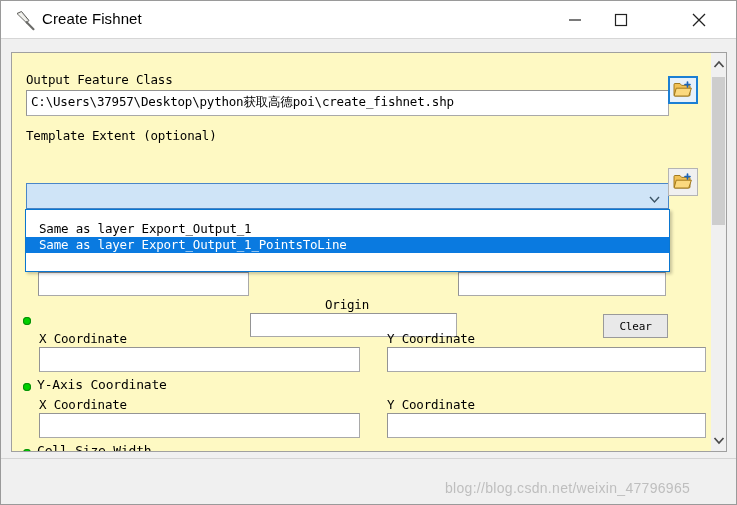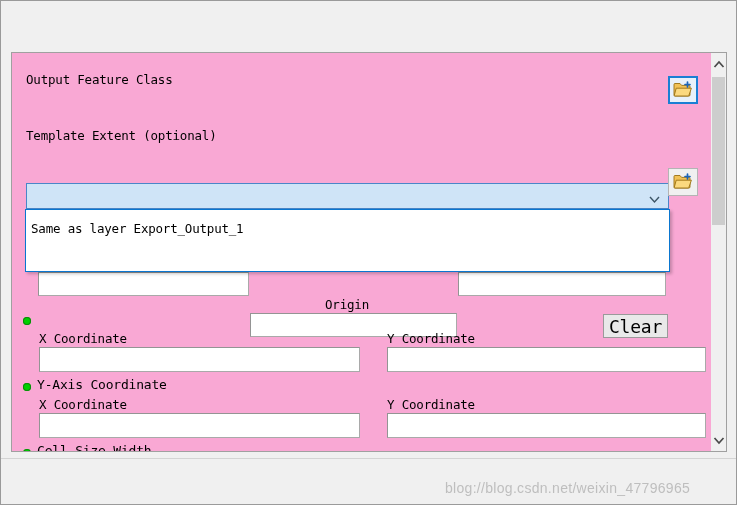--- a/index.html
+++ b/index.html
@@ -216,6 +216,32 @@
 
 <div id="app">
 
+  <div class="titlebar">
+    <span class="title-icon">
+      <svg width="22" height="22" viewBox="0 0 22 22">
+        <path d="M3 4.5 L7.5 2.5 L15 11.5 L12.5 13.8 Z" fill="#d8d8d4" stroke="#5b5b58" stroke-width="1"></path>
+        <path d="M4.2 4.9 L7.2 3.6 L13.6 11.4 L12.2 12.7 Z" fill="#f2f2ee"></path>
+        <path d="M12.6 13.2 L19.5 20.2" stroke="#6b6b68" stroke-width="2.1" stroke-linecap="round"></path>
+      </svg>
+    </span>
+    <span class="title-text">Create Fishnet</span>
+
+    <span class="wbtn wbtn-min">
+      <svg width="16" height="16" viewBox="0 0 16 16">
+          <path d="M2 8 H14" stroke="#222" stroke-width="1.2"></path>
+        </svg>
+    </span>
+    <span class="wbtn wbtn-max">
+      <svg width="16" height="16" viewBox="0 0 16 16">
+          <rect x="2.5" y="2.5" width="11" height="11" fill="none" stroke="#222" stroke-width="1.2"></rect>
+        </svg>
+    </span>
+    <span class="wbtn wbtn-close">
+      <svg width="18" height="18" viewBox="0 0 18 18">
+          <path d="M3 3 L15 15 M15 3 L3 15" stroke="#222" stroke-width="1.3"></path>
+        </svg>
+    </span>
+  </div>
 
   <div class="body-area">
 

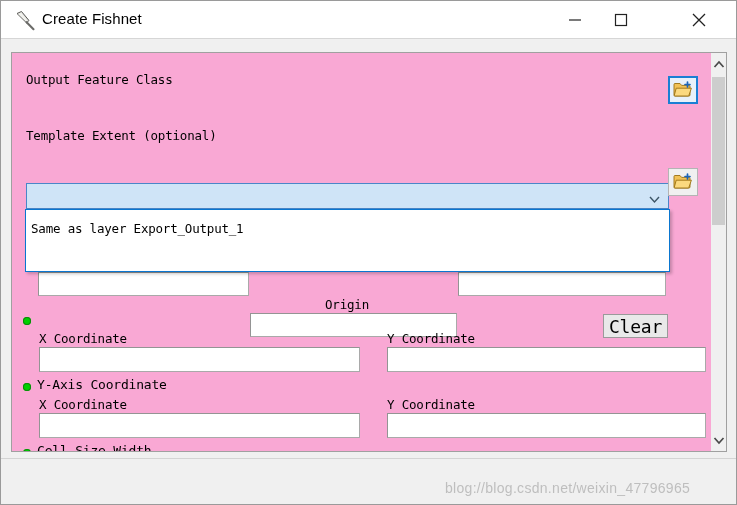--- a/index.html
+++ b/index.html
@@ -56,7 +56,7 @@
   .panel {
     position: absolute; left: 10px; top: 13px;
     width: 715px; height: 400px;
-    background: #f9a8d4;
+    background: #fef9c3;
     border: 1px solid #a0a0a0;
     border-right: none;
     overflow: hidden;

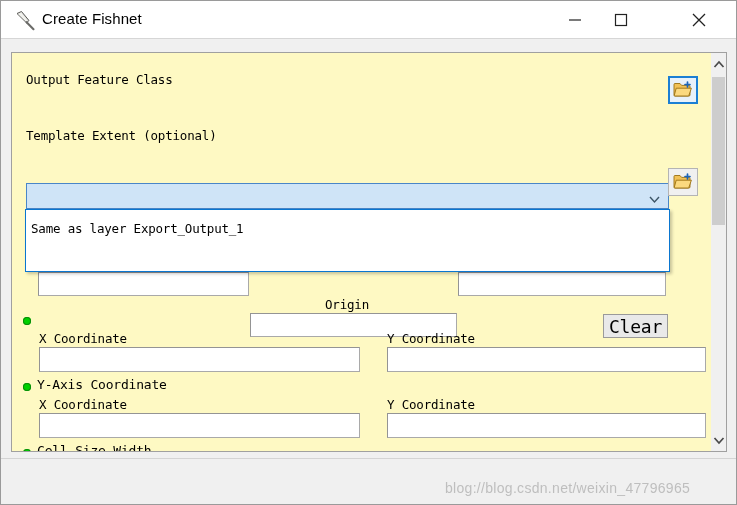--- a/index.html
+++ b/index.html
@@ -249,6 +249,7 @@
       <div class="panel-inner">
 
         <div class="lbl" style="left:14px; top:19px;">Output Feature Class</div>
+        <div class="tbox" style="left:14px; top:37px; width:643px; height:26px;">C:\Users\37957\Desktop\python获取高德poi\create_fishnet.shp</div>
 
         <div class="lbl" style="left:14px; top:75px;text-align:right;">Template Extent (optional)</div>
 

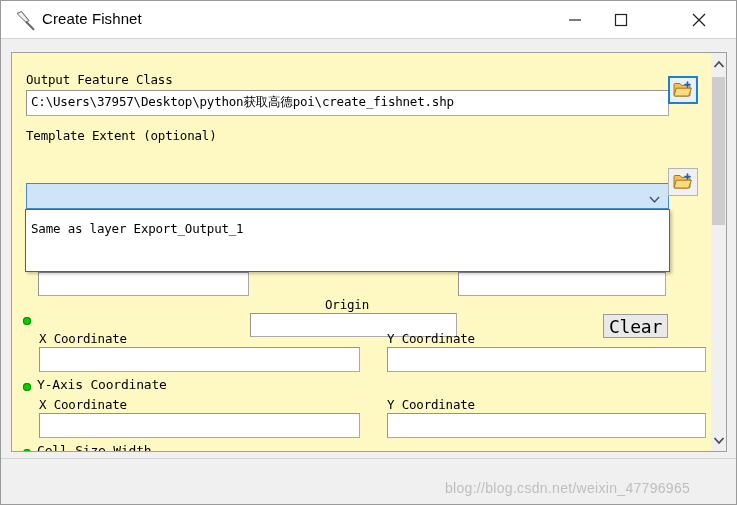--- a/index.html
+++ b/index.html
@@ -127,7 +127,7 @@
   .dl-item {
     height: 16px;
     line-height: 16px;
-    padding-left: 5px;
+    padding-left: 13px;
     font-family: "DejaVu Sans Mono", monospace;
     font-size: 12.5px;
     color: #000;

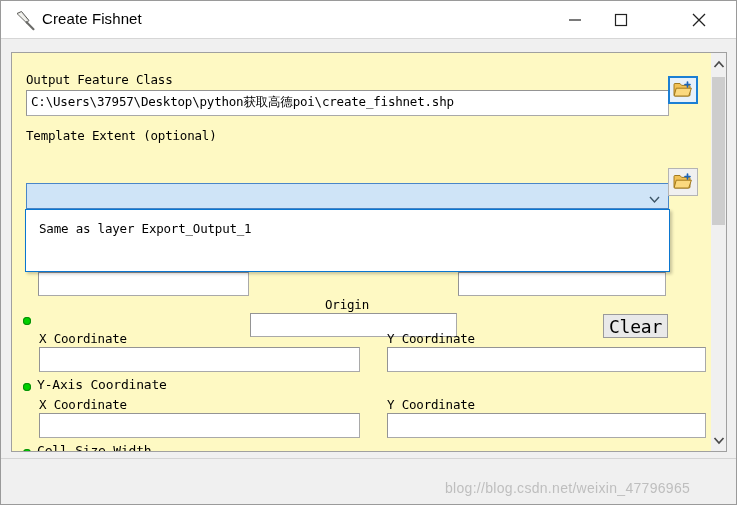--- a/index.html
+++ b/index.html
@@ -294,6 +294,7 @@
 
     <div class="droplist" style="left:24px; top:170px;">
       <div class="dl-item">Same as layer Export_Output_1</div>
+      <div class="dl-item sel">Same as layer Export_Output_1_PointsToLine</div>
     </div>
 
     <div class="folderbtn focused" style="left:667px; top:37px;">

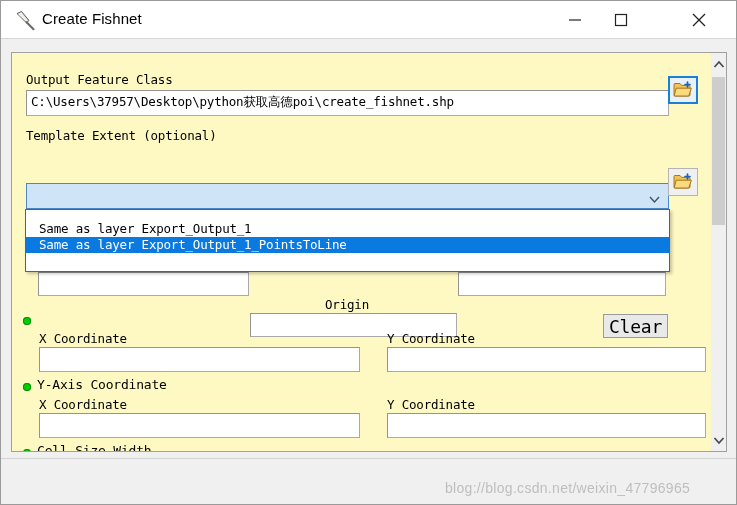--- a/index.html
+++ b/index.html
@@ -150,7 +150,7 @@
   }
   .btn.mono {
     font-family: "DejaVu Sans Mono", monospace;
-    font-size: 18px;
+    font-size: 11px;
     letter-spacing: -0.2px;
   }
   .btn.sans {

